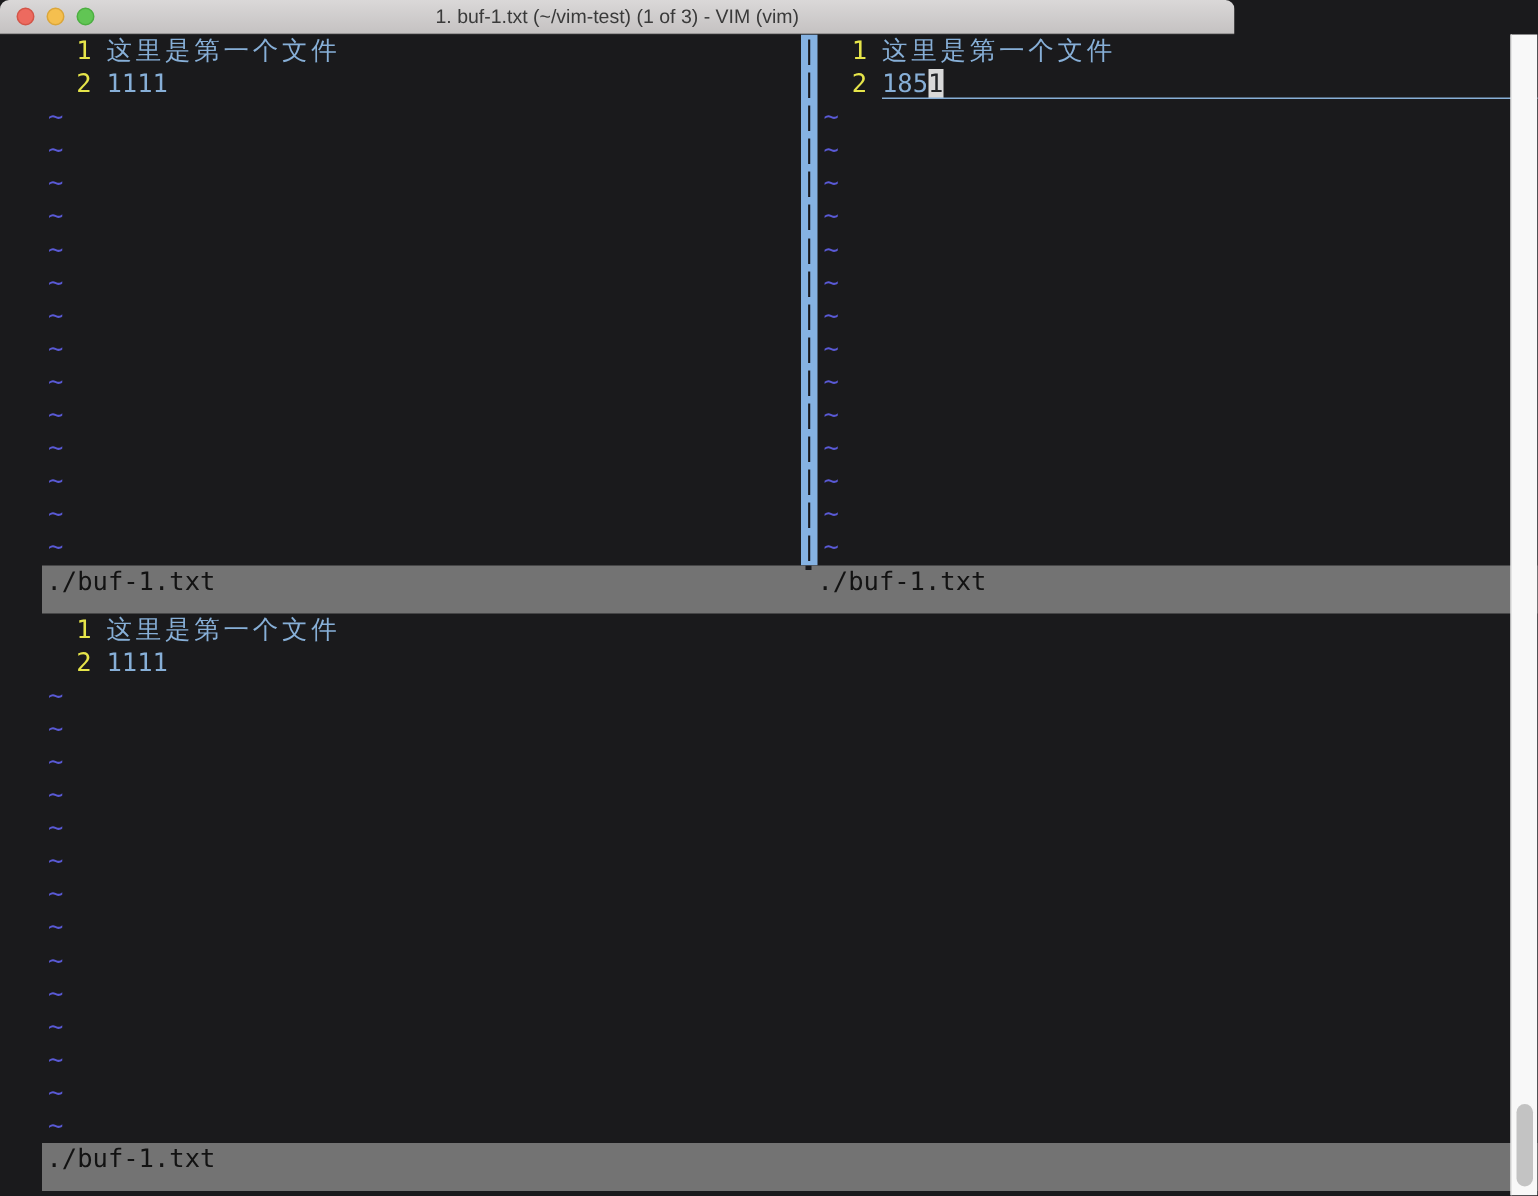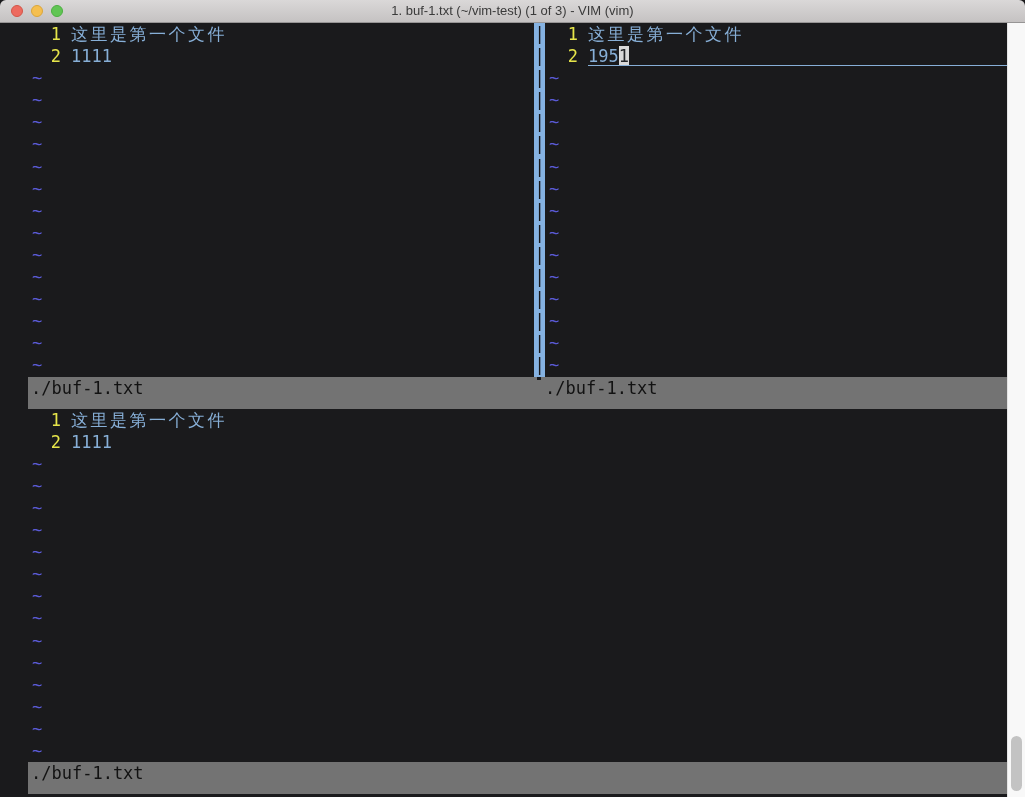--- a/index.html
+++ b/index.html
@@ -9,7 +9,7 @@
   }
   
   .titlebar{
-    position:absolute;left:0;top:0;width:1025px;height:23px;
+    position:absolute;left:0;top:0;width:823px;height:23px;
     background:linear-gradient(#dad8d8,#c5c2c2);
     border-bottom:1px solid #979595;box-sizing:border-box;
     border-radius:6px 6px 0 0;

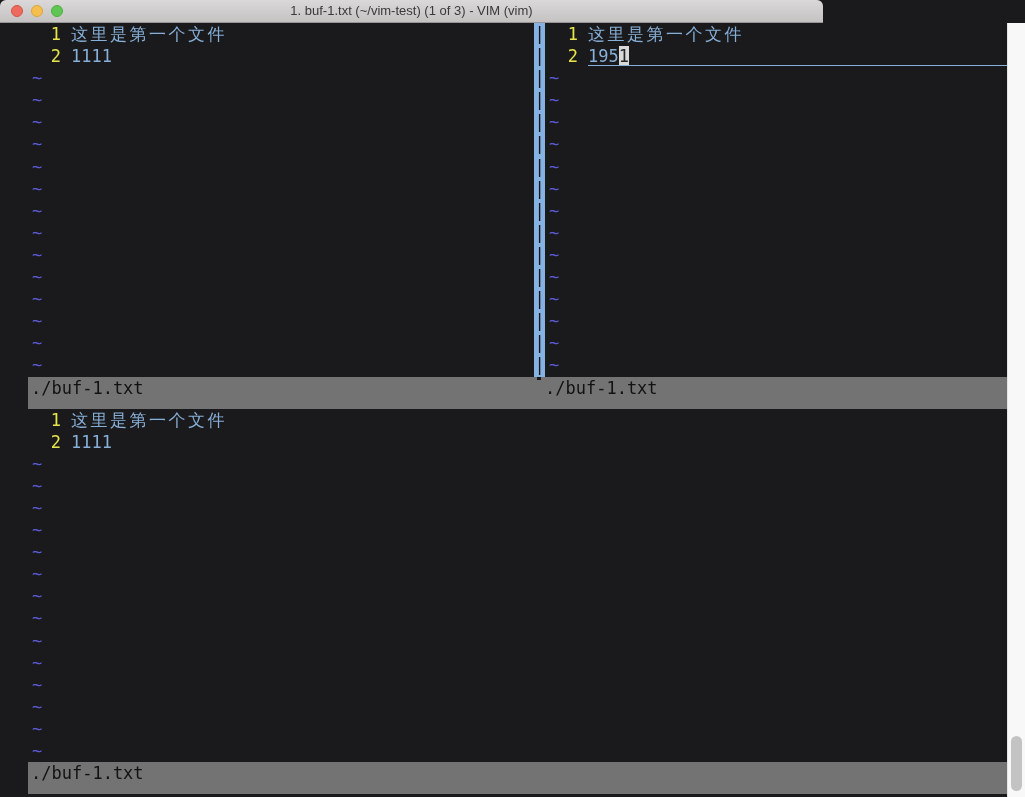--- a/index.html
+++ b/index.html
@@ -126,7 +126,7 @@
 
     <div class="win-right">
       <div class="row"><span class="lnum">1</span><span class="cjk">这里是第一个文件</span></div>
-      <div class="row cursor-line"><div class="uline"></div><span class="lnum">2</span><span>195</span><span class="cursor">1</span></div>
+      <div class="row cursor-line"><div class="uline"></div><span class="lnum">2</span><span>185</span><span class="cursor">1</span></div>
       <div>
           <div class="trow">~</div>
           <div class="trow">~</div>

